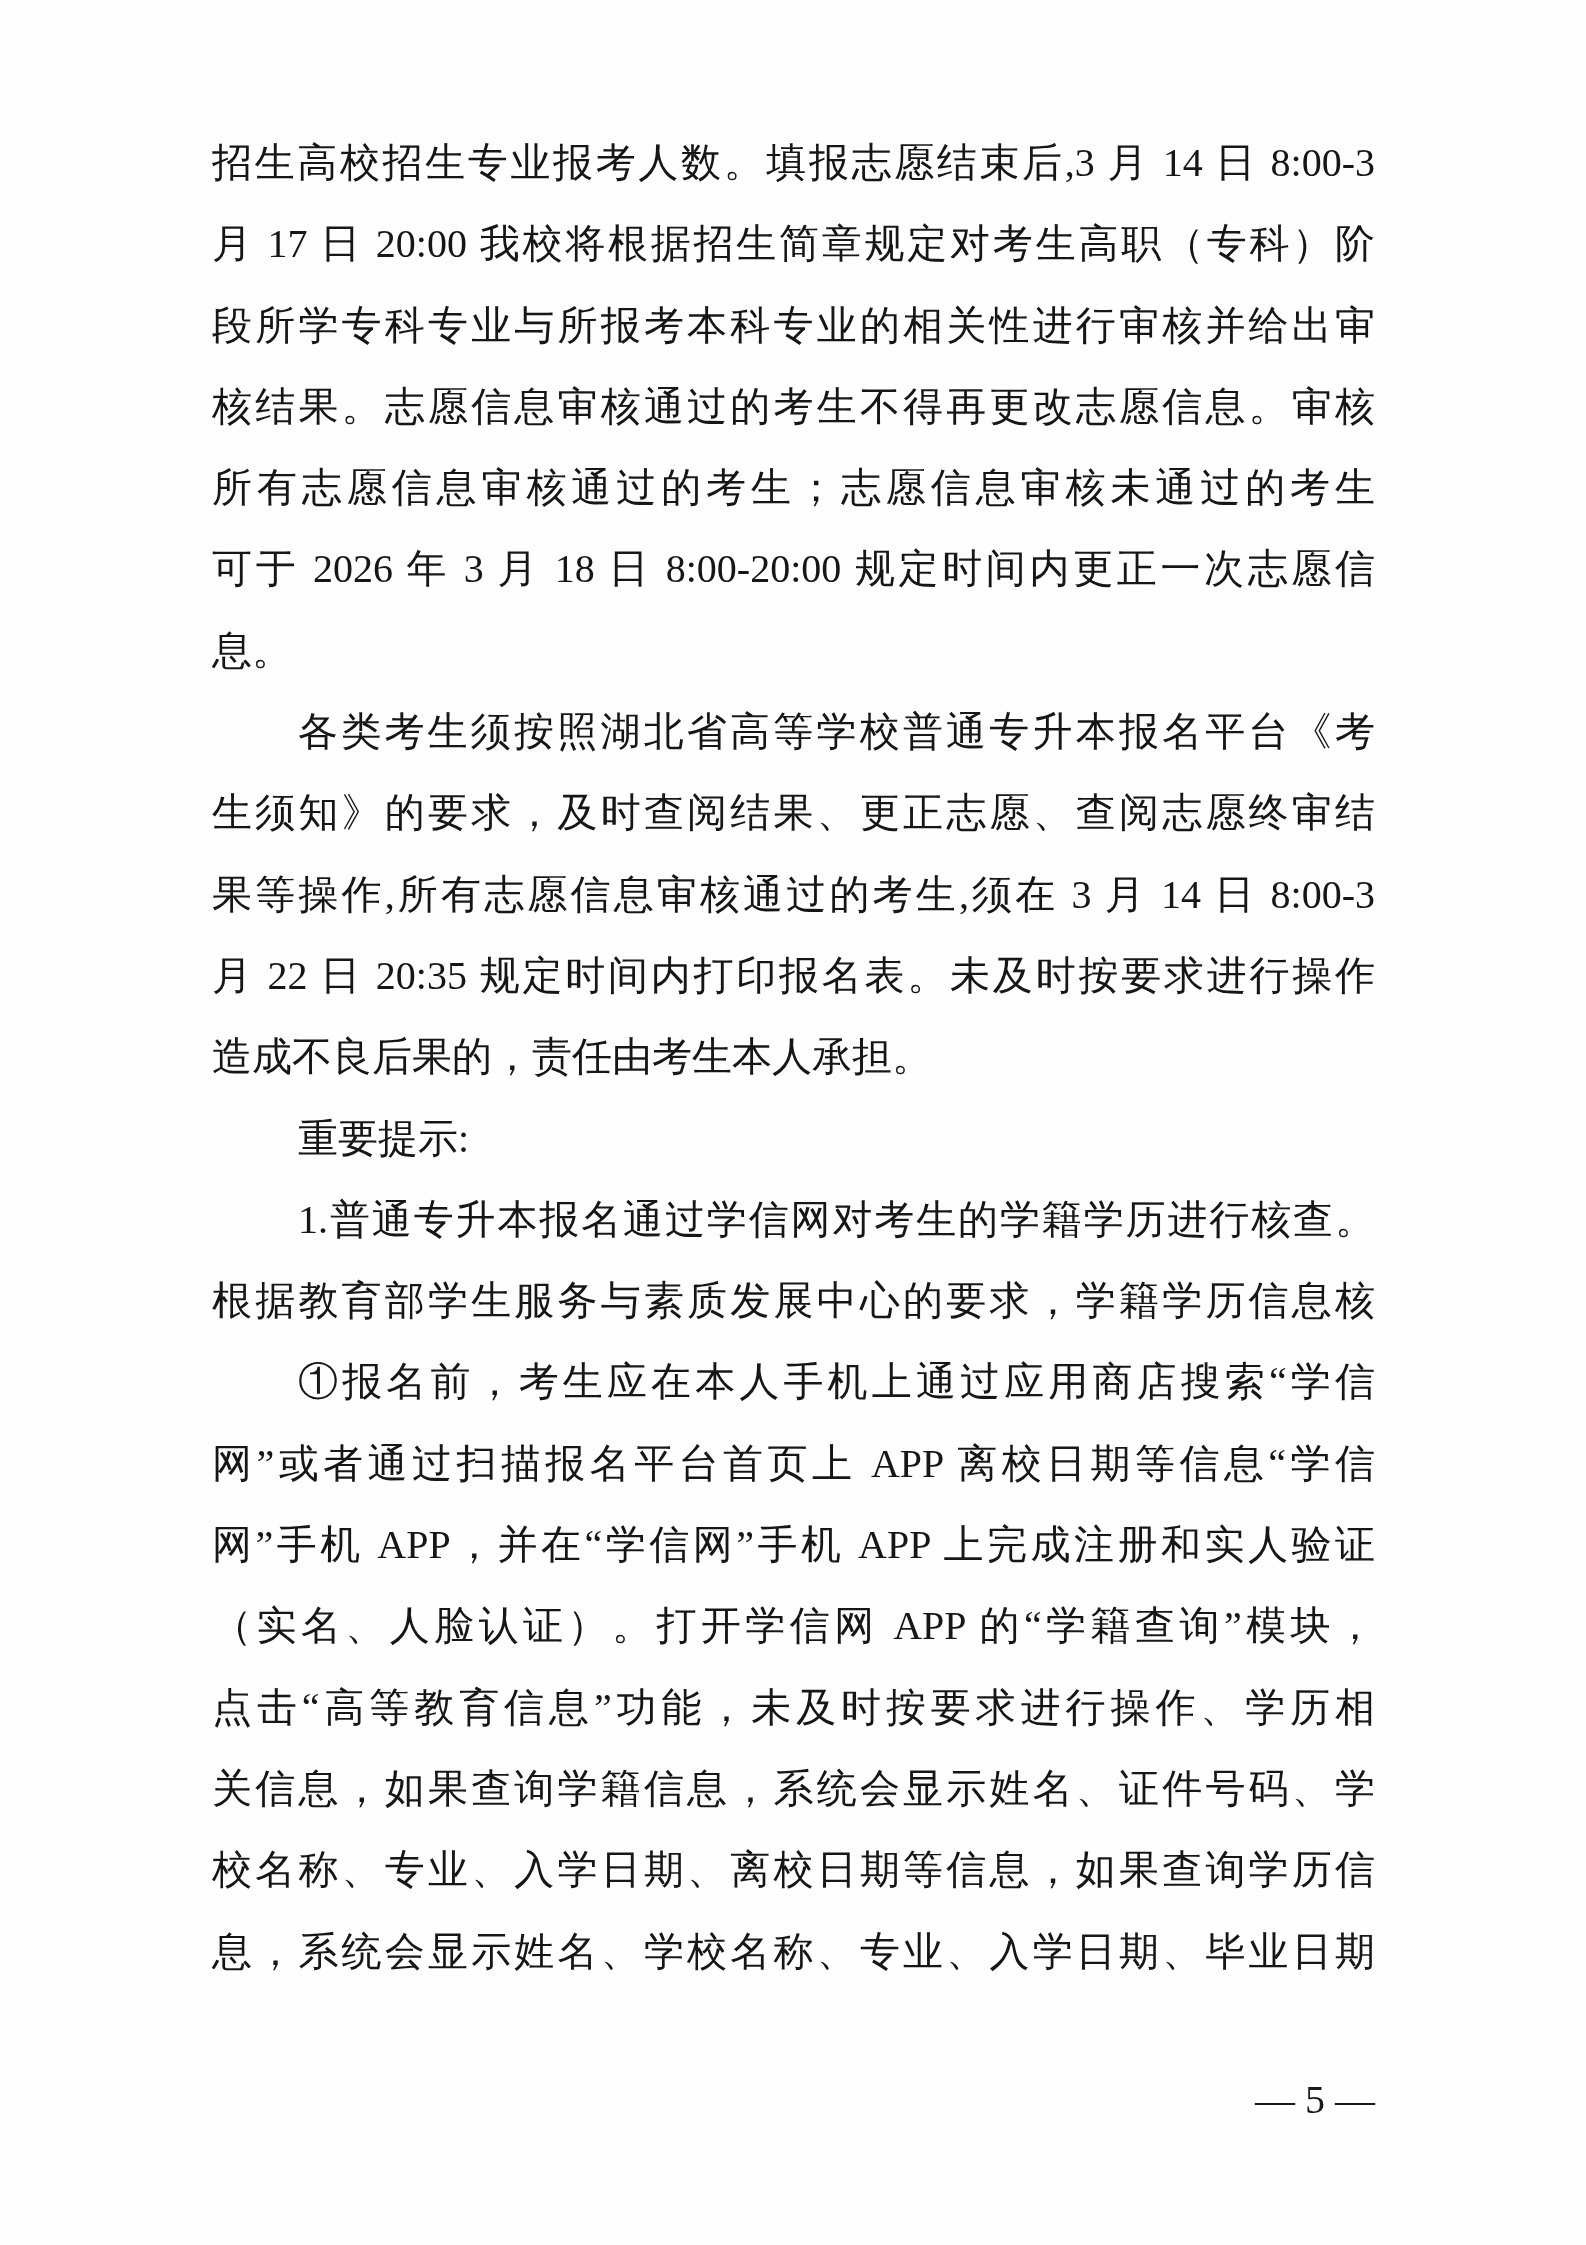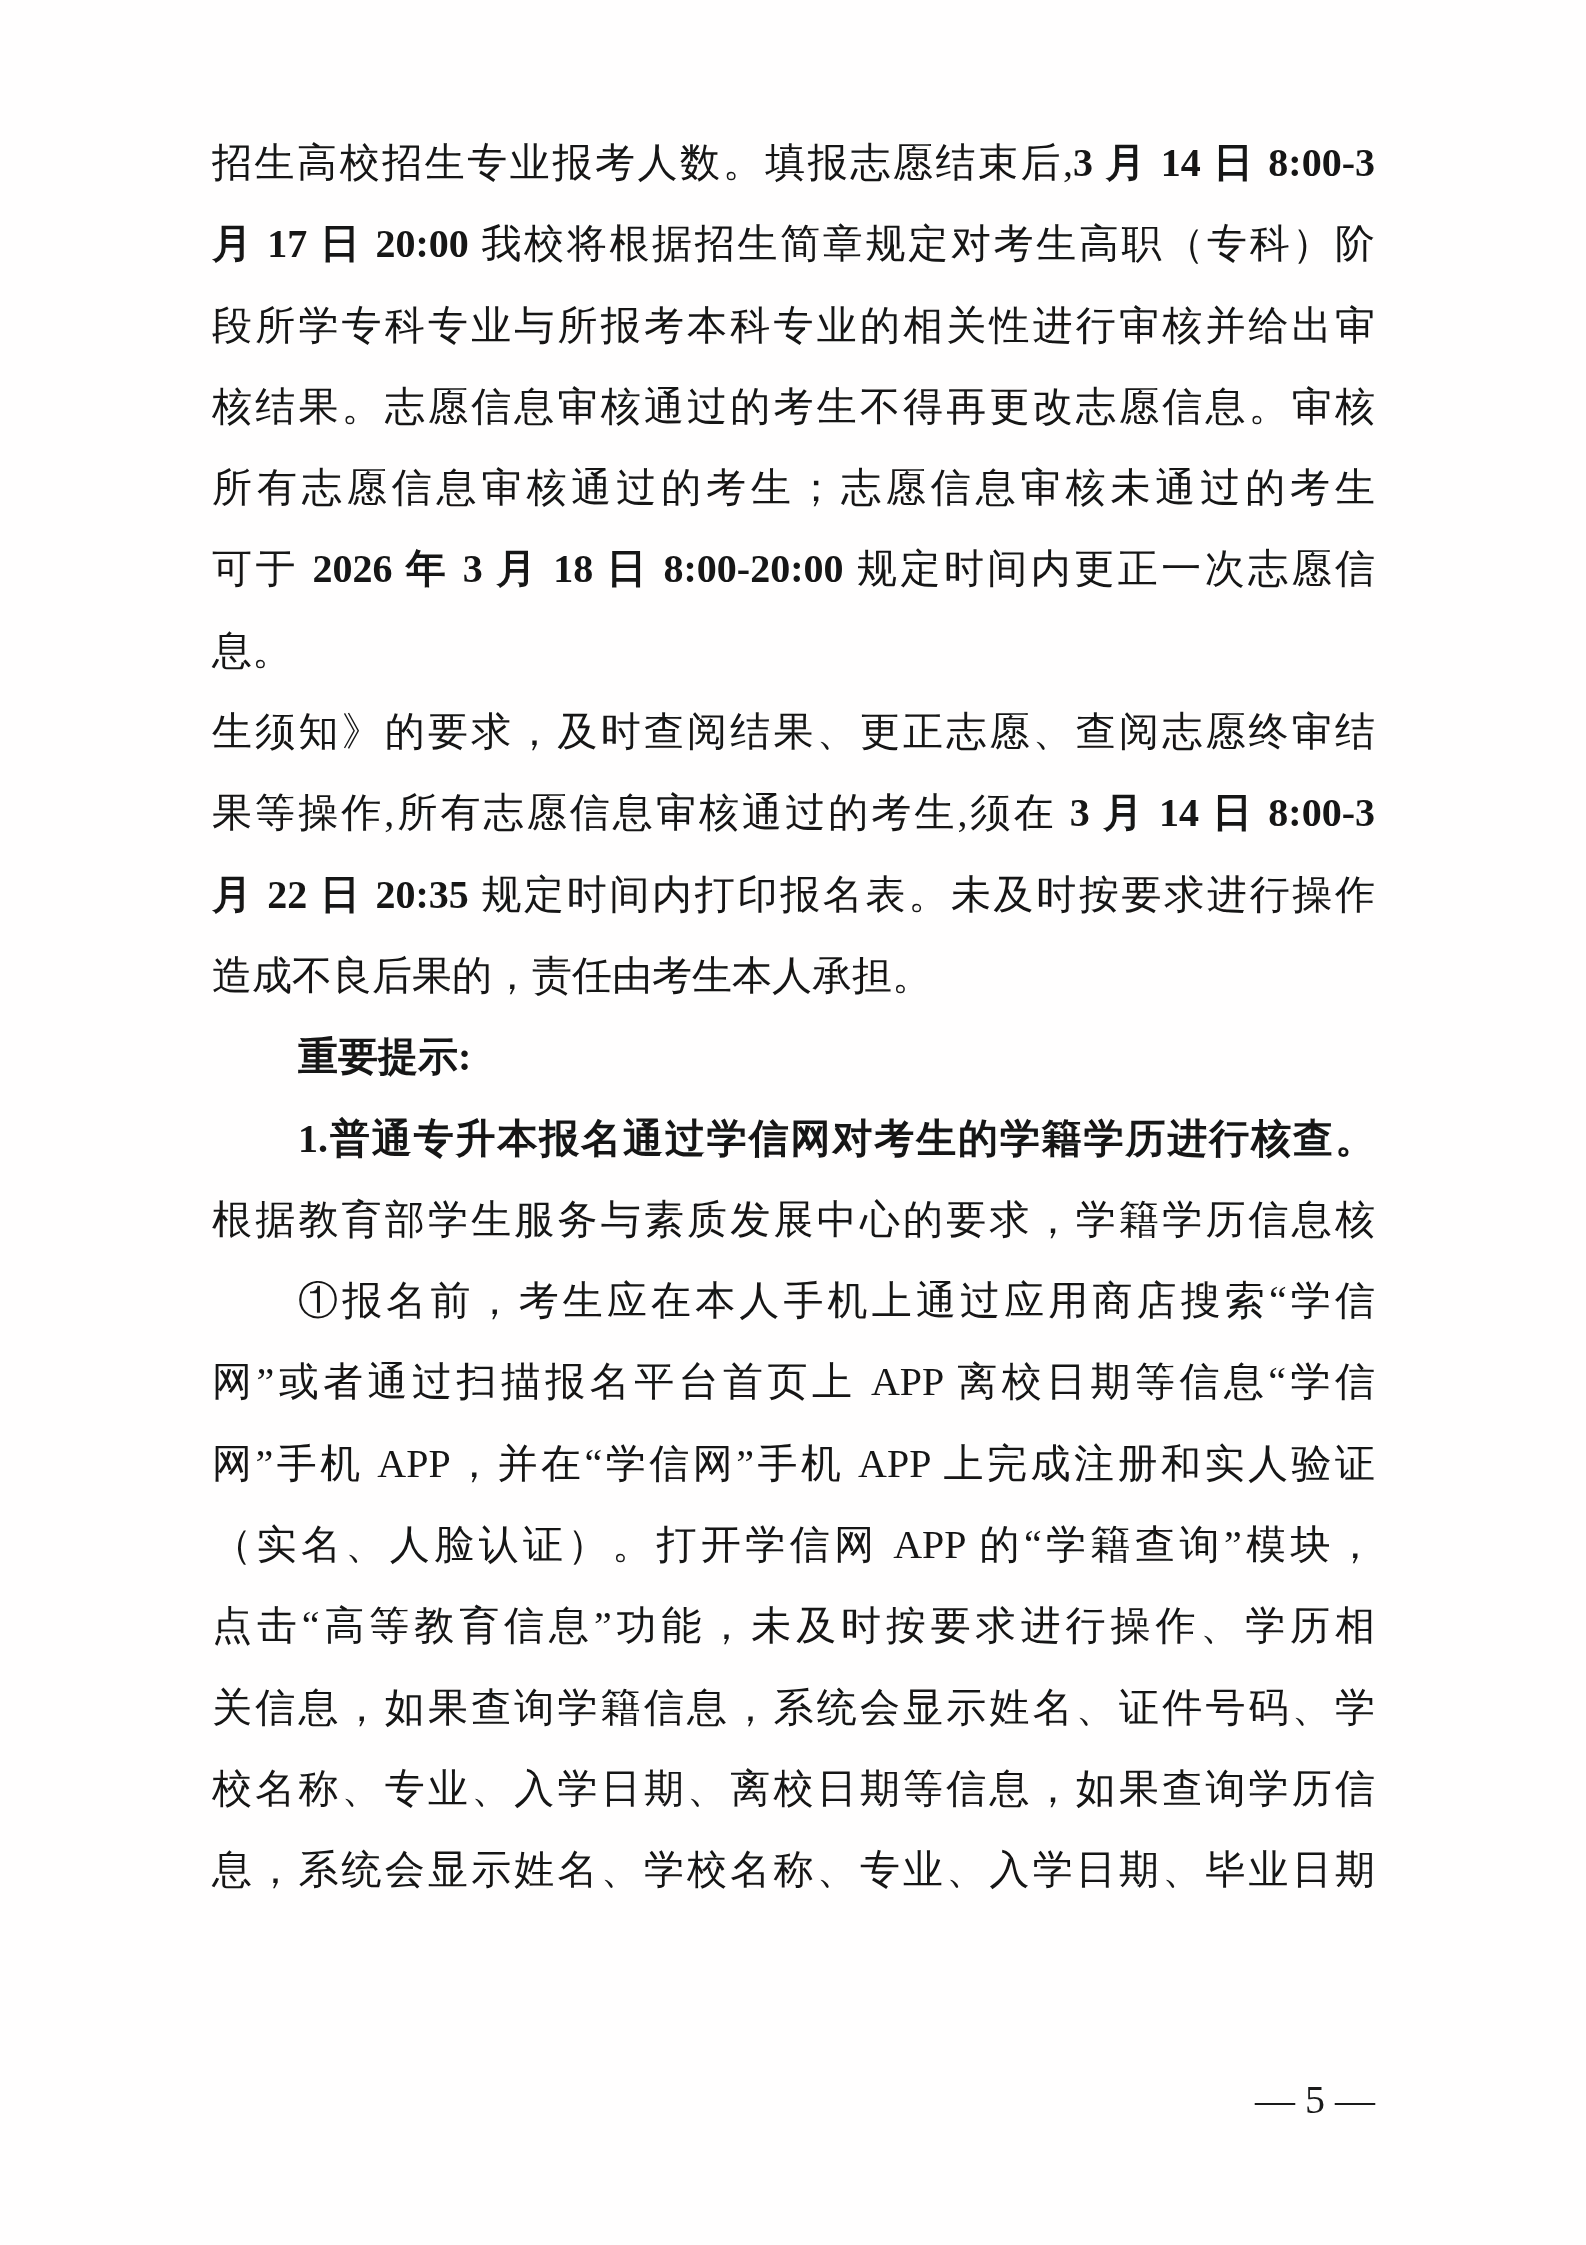--- a/index.html
+++ b/index.html
@@ -38,7 +38,7 @@
     text-indent: 86px;
   }
   .b {
-    font-weight: bold;
+    font-weight: normal;
   }
   .footer {
     position: absolute;

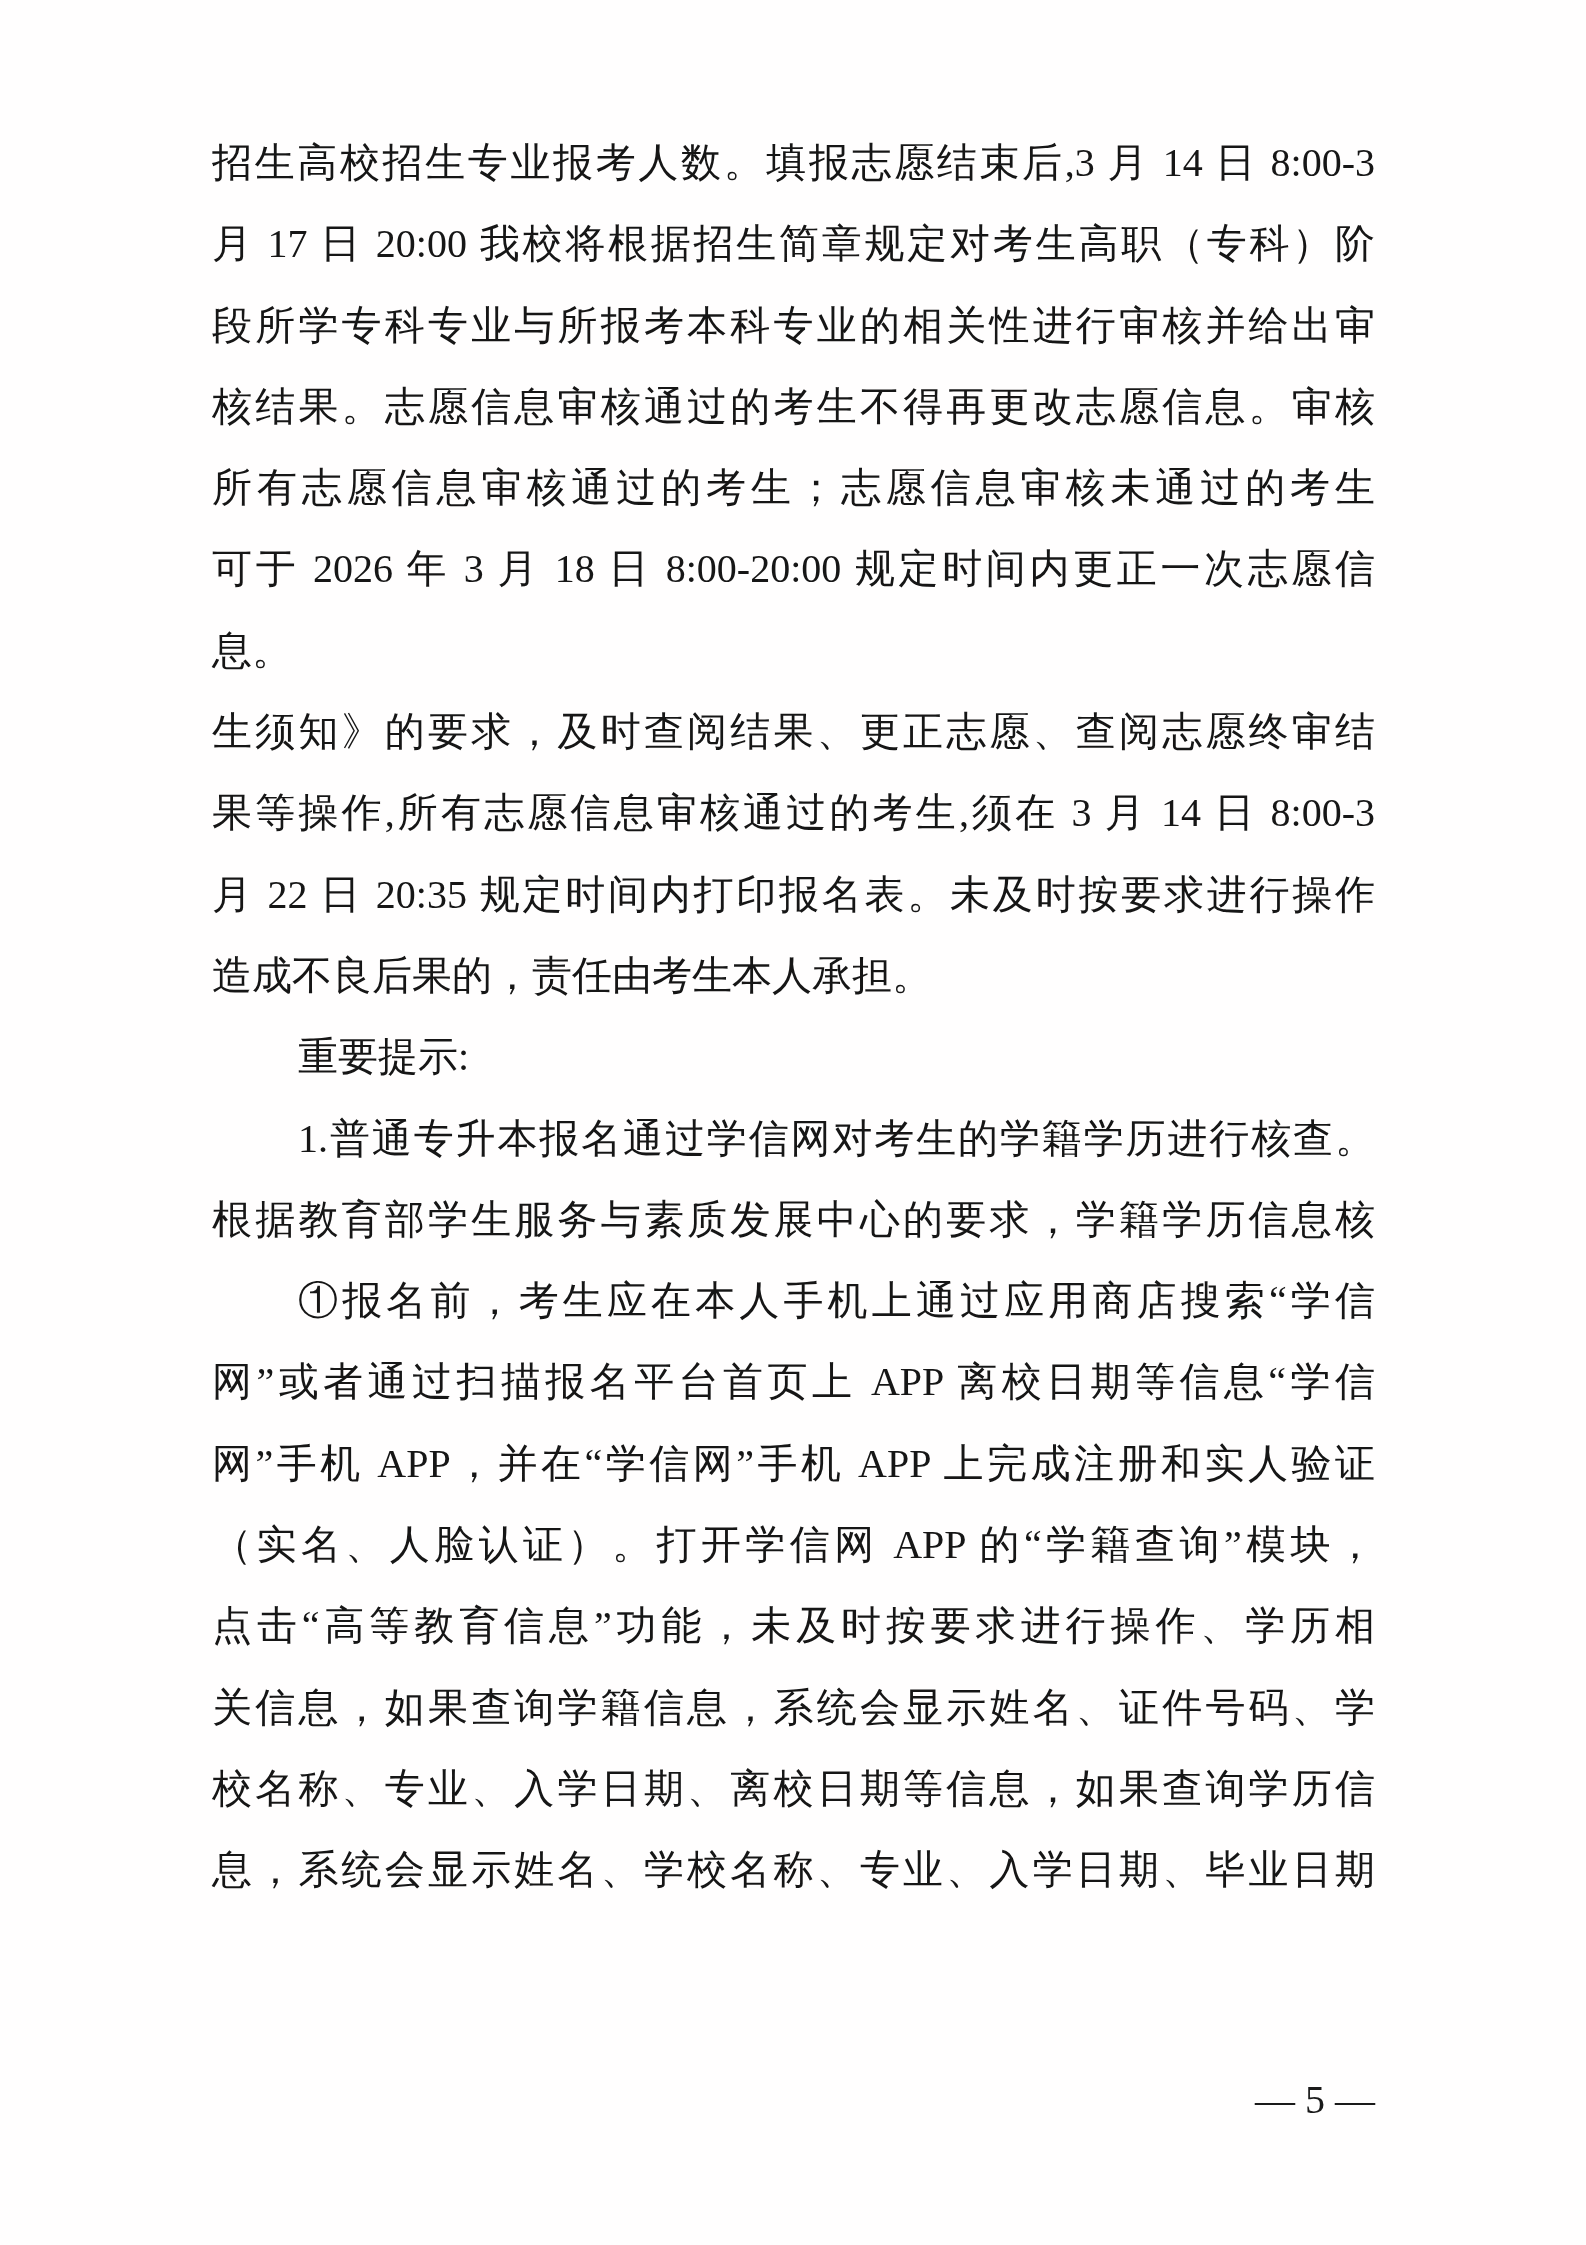--- a/index.html
+++ b/index.html
@@ -64,6 +64,7 @@
       <div class="line j"><span>所有志愿信息审核通过的考生；志愿信息审核未通过的考生</span></div>
       <div class="line j"><span>可于 </span><span class="b">2026 年 3 月 18 日 8:00-20:00</span><span> 规定时间内更正一次志愿信</span></div>
       <div class="line"><span>息。</span></div>
+      <div class="line j ind"><span>各类考生须按照湖北省高等学校普通专升本报名平台《考</span></div>
       <div class="line j"><span>生须知》的要求，及时查阅结果、更正志愿、查阅志愿终审结</span></div>
       <div class="line j"><span>果等操作,所有志愿信息审核通过的考生,须在 </span><span class="b">3 月 14 日 8:00-3</span></div>
       <div class="line j"><span class="b">月 22 日 20:35</span><span> 规定时间内打印报名表。未及时按要求进行操作</span></div>

